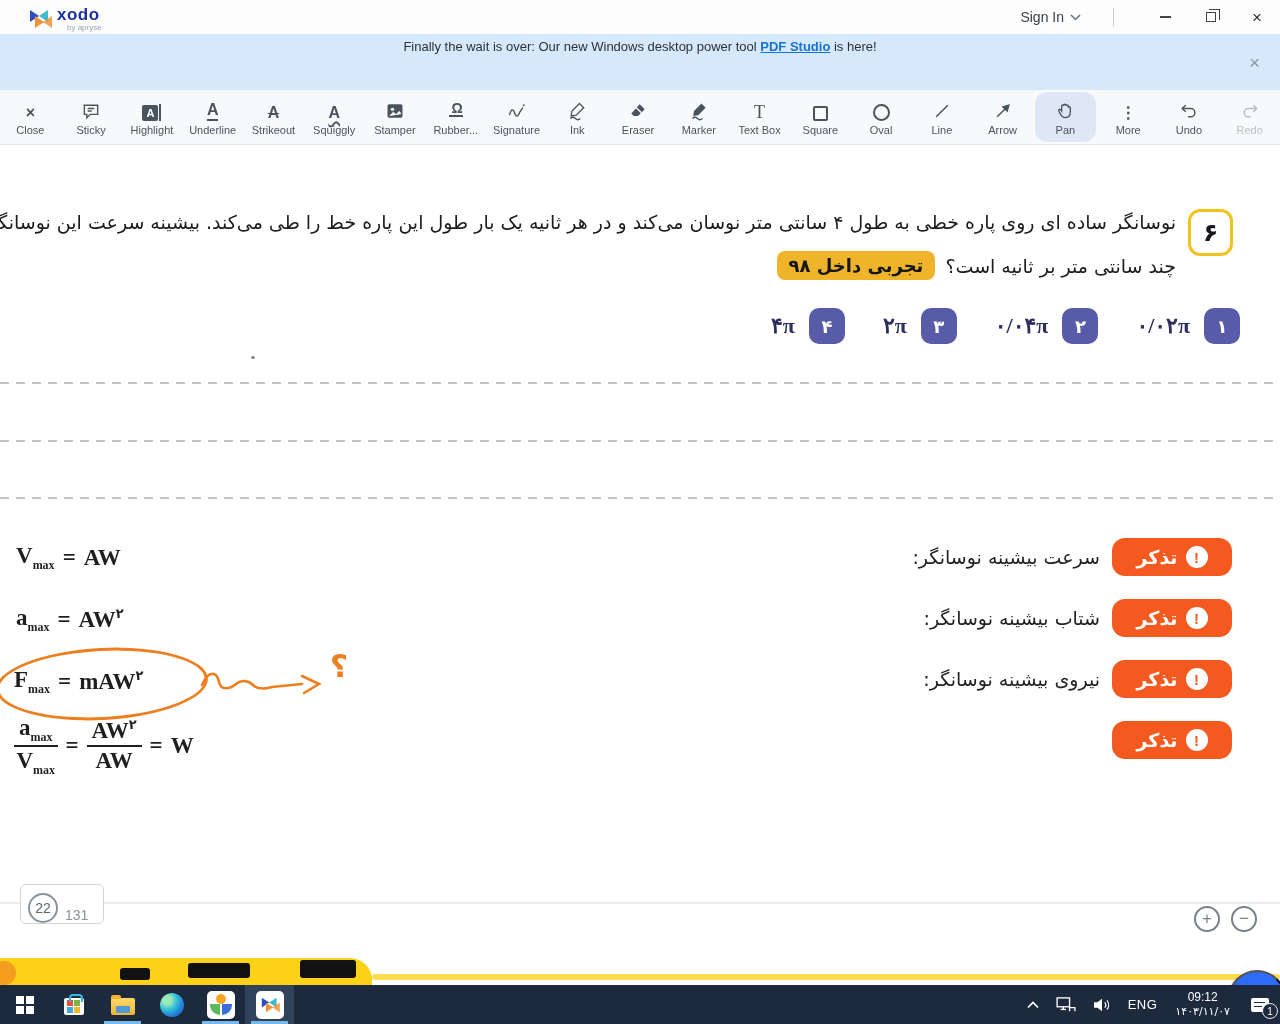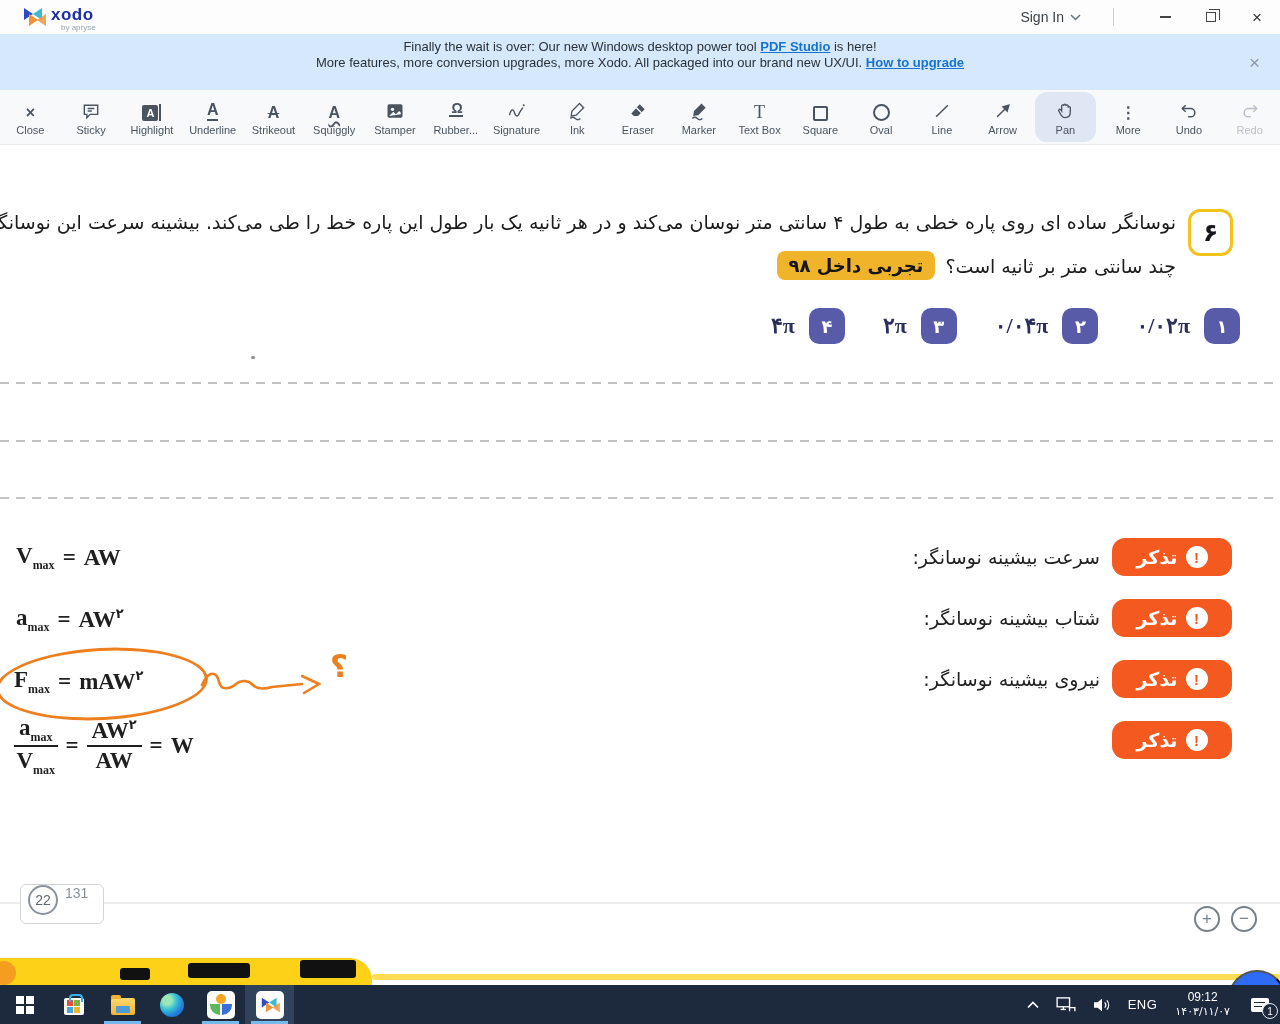--- a/index.html
+++ b/index.html
@@ -9,7 +9,7 @@
 
   
   .titlebar { position:absolute; left:0; top:0; width:1280px; height:34px; background:#fdfdfd; display:flex; align-items:center; justify-content:space-between; }
-  .logo { display:flex; align-items:flex-start; gap:5px; padding-left:22px; padding-top:3px; }
+  .logo { display:flex; align-items:center; gap:5px; padding-left:28px; padding-top:3px; }
   .logo-text { display:flex; flex-direction:column; line-height:1; }
   .logo-word { color:#1b2f9e; font-weight:bold; font-size:17px; letter-spacing:.5px; }
   .logo-sub { color:#9aa4ae; font-size:8px; margin-top:1px; margin-left:10px; }

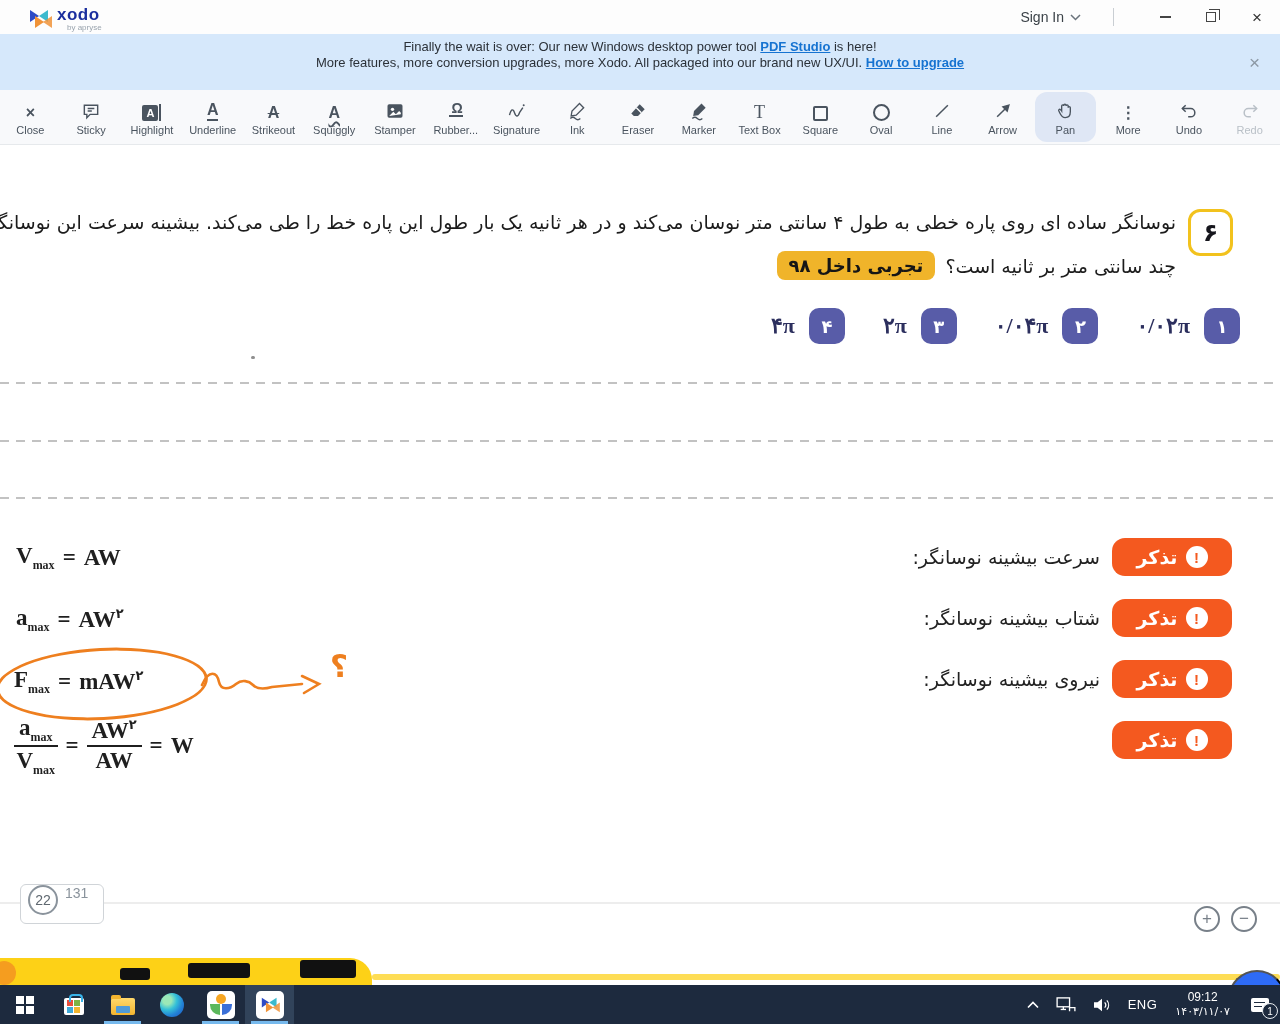--- a/index.html
+++ b/index.html
@@ -173,7 +173,6 @@
 
   <div class="promo">
     <p><span>Finally the wait is over: Our new Windows desktop power tool </span><a>PDF Studio</a><span> is here!</span></p>
-    <p><span>More features, more conversion upgrades, more Xodo. All packaged into our brand new UX/UI. </span><a>How to upgrade</a></p>
     <span class="promo-close">×</span>
   </div>
 

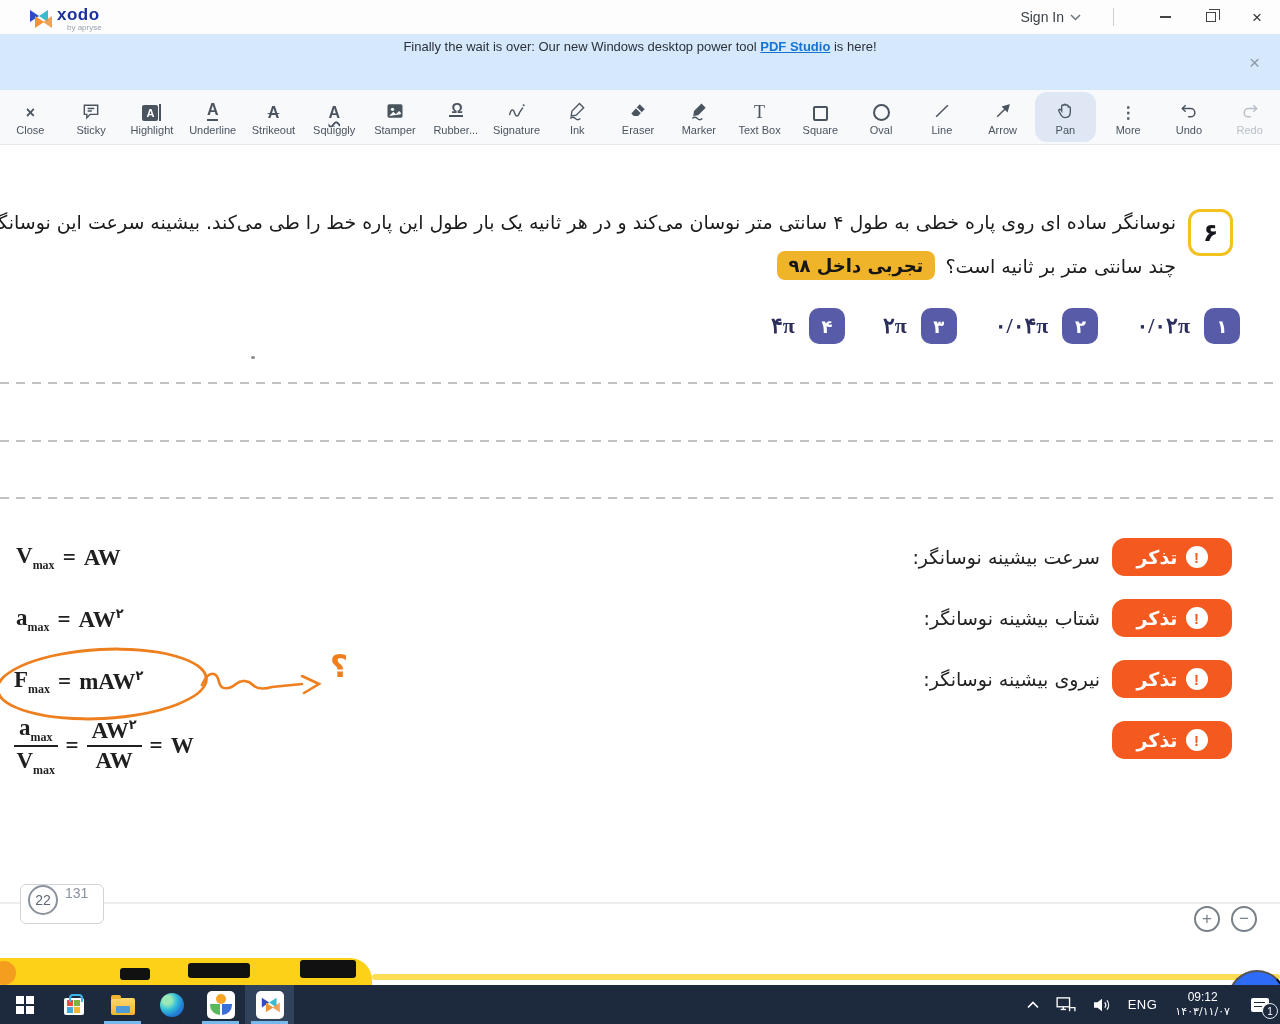--- a/index.html
+++ b/index.html
@@ -89,7 +89,7 @@
   .annot-q { position:absolute; left:330px; top:503px; color:#ee7f1f; font-size:31px; font-weight:bold; font-family:"DejaVu Sans", sans-serif; }
 
   .page-sep { position:absolute; left:0; top:757px; width:1280px; height:2px; background:#ededed; }
-  .pager { position:absolute; left:20px; top:739px; width:84px; height:40px; background:#fff; border:1px solid #d0d4d8; border-radius:6px; display:flex; align-items:flex-start; gap:7px; padding-left:7px; cursor:pointer; }
+  .pager { position:absolute; left:20px; top:739px; width:84px; height:40px; background:#fff; border:1px solid #d0d4d8; border-radius:6px; display:flex; align-items:flex-end; gap:7px; padding-left:7px; cursor:pointer; }
   .pager-circle { width:30px; height:30px; border:2px solid #8a939c; border-radius:50%; display:flex; align-items:center; justify-content:center; font-size:14px; color:#5f6870; }
   .pager-total { font-size:14px; color:#8a939c; }
   .zoom-btn { position:absolute; top:761px; width:26px; height:26px; border:2px solid #788089; border-radius:50%; background:#fff; color:#788089; font-size:17px; line-height:22px; text-align:center; cursor:pointer; }

